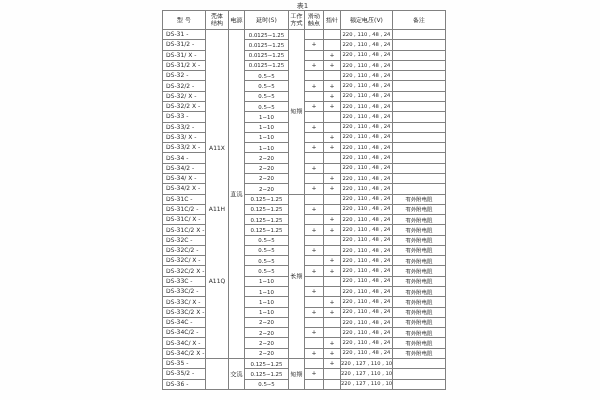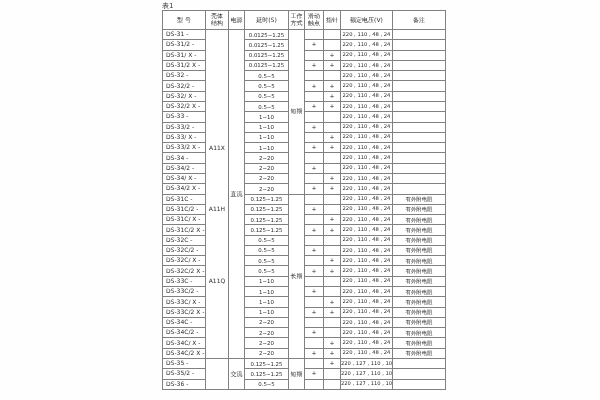--- a/index.html
+++ b/index.html
@@ -11,7 +11,7 @@
   .sheet { position:absolute; inset:0; background:#fefefe; }
   .table-label {
     position:absolute; top:1px; left:162px; width:281px;
-    text-align:left; font-size:7px; color:#333;
+    text-align:center; font-size:7px; color:#333;
   }
   table.spec-table {
     position:absolute; top:10px; left:162px;

